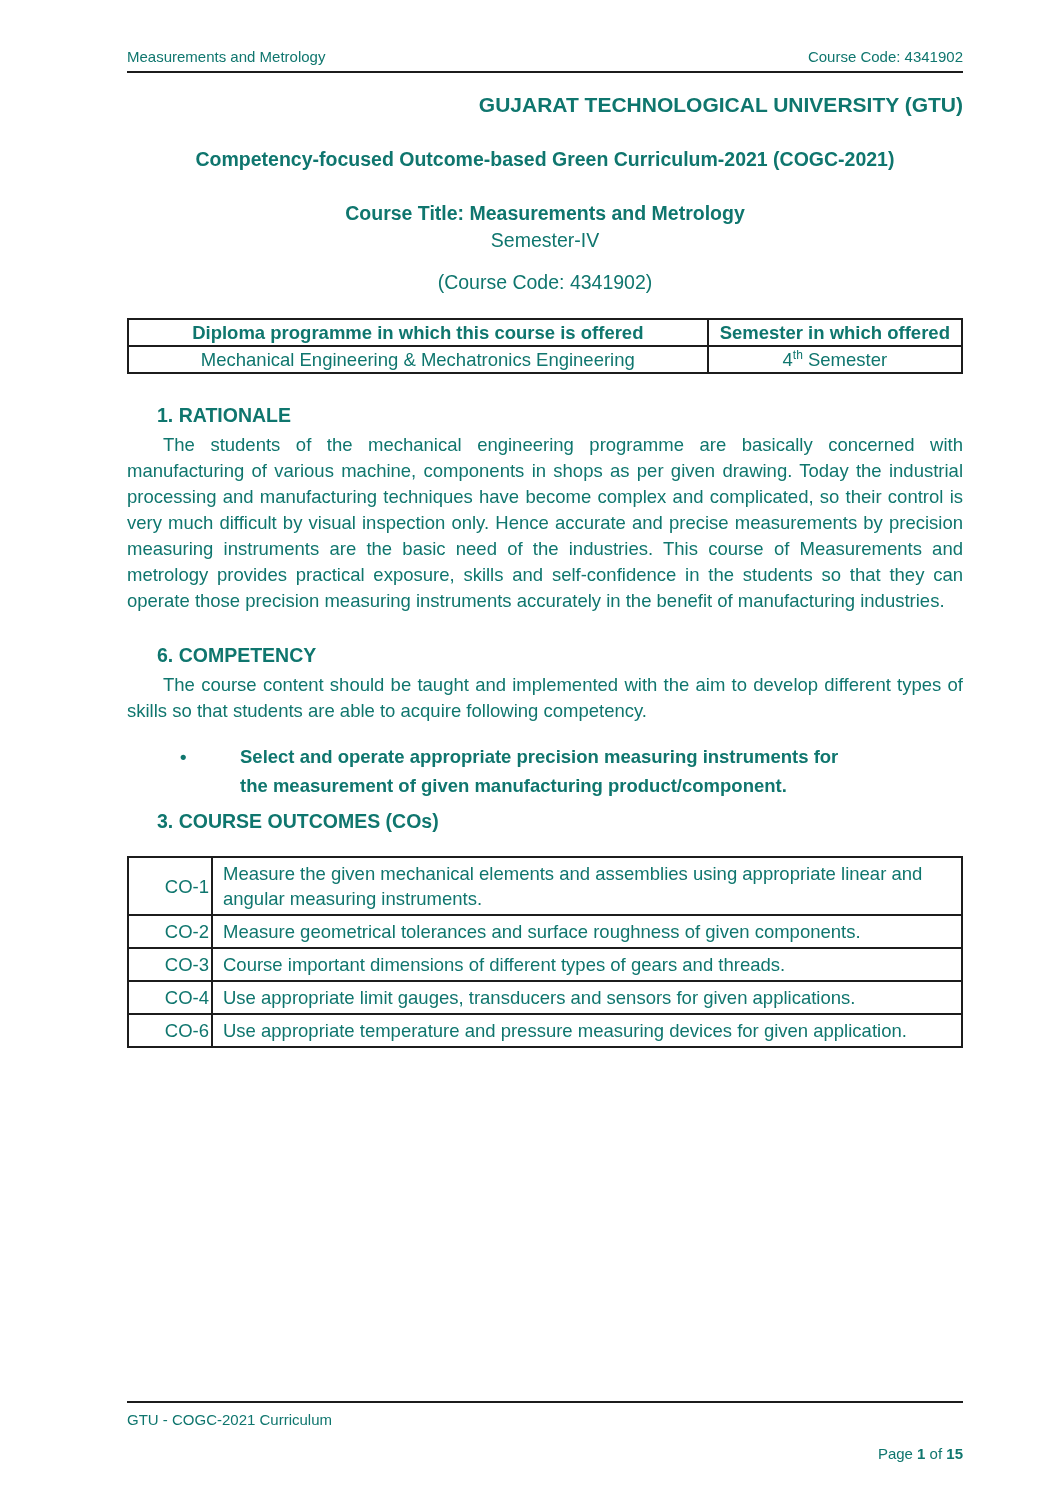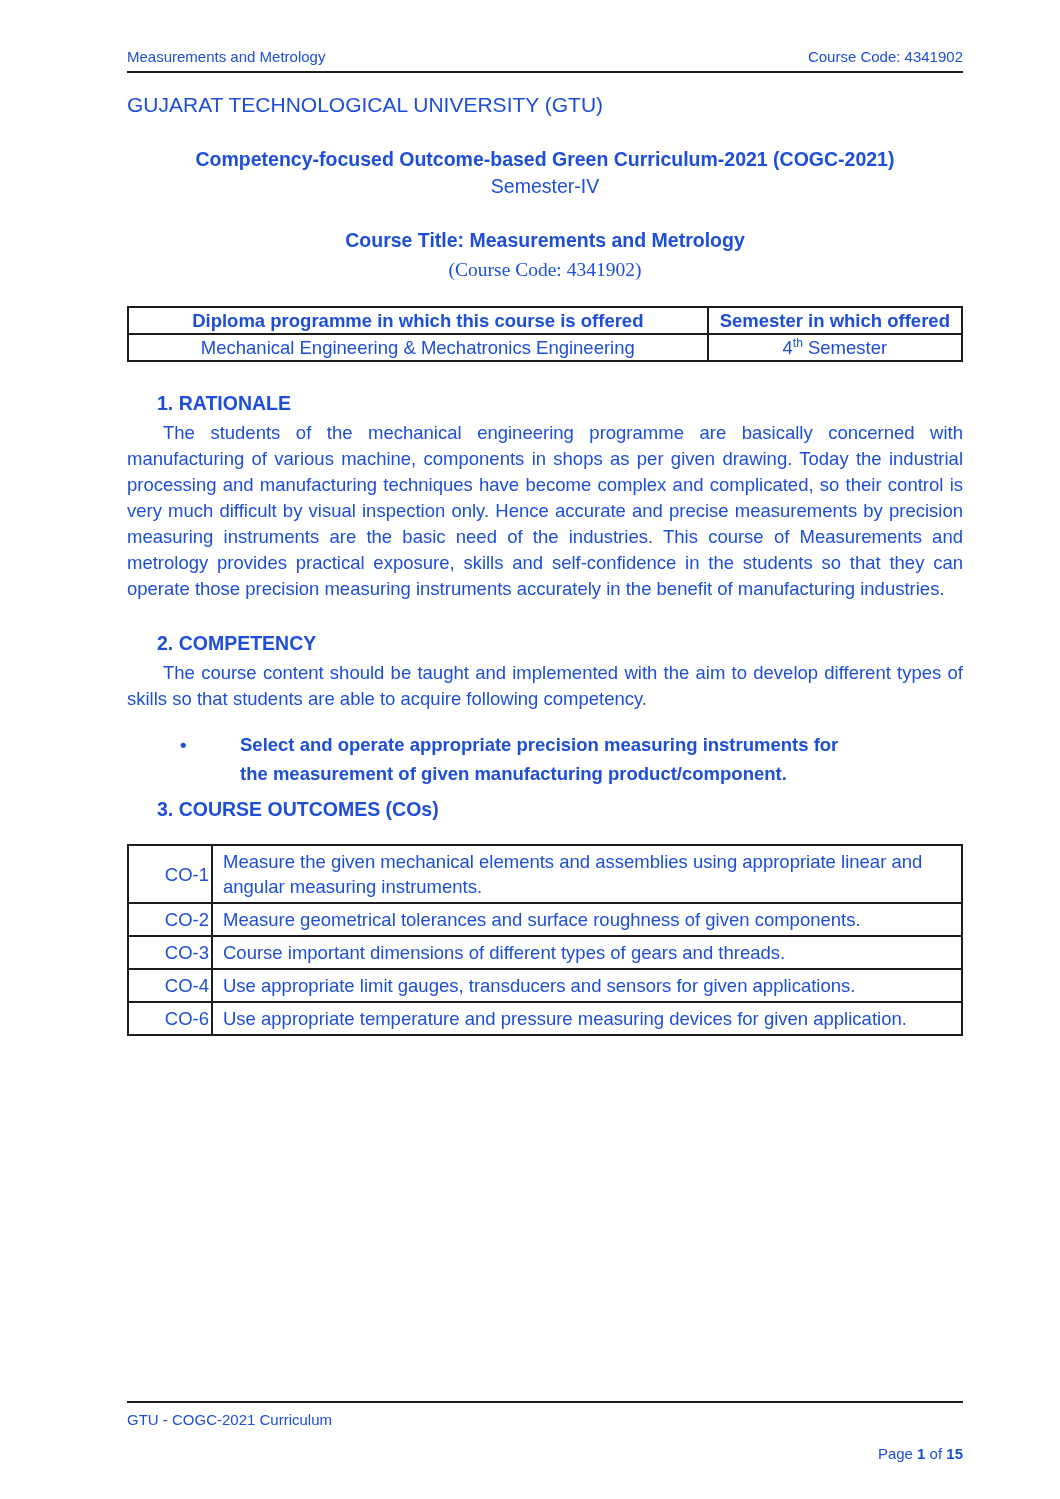--- a/index.html
+++ b/index.html
@@ -9,7 +9,7 @@
     background:#ffffff;
     box-sizing:border-box;
     font-family:"Liberation Sans", sans-serif;
-    color:#1d4ed8;
+    color:#0f766e;
     overflow:hidden;
   }
   .content { padding:0 97px 0 127px; }

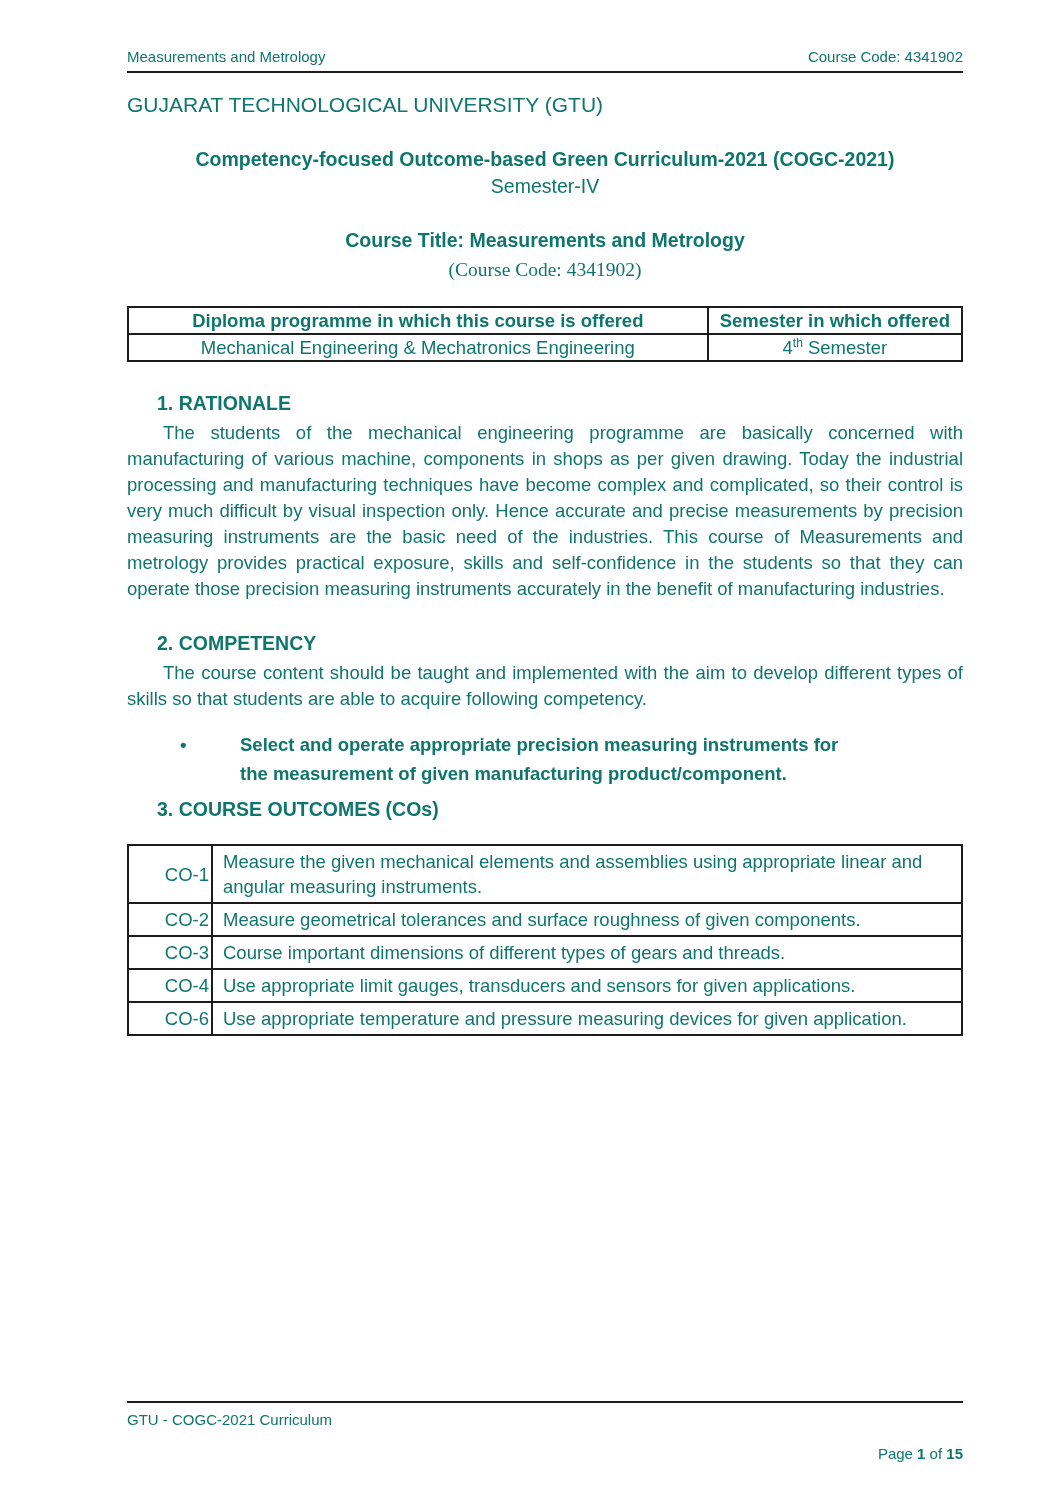--- a/index.html
+++ b/index.html
@@ -25,8 +25,8 @@
 
   .univ-title {
     margin:20px 0 0 0;
-    text-align:left;
-    font-size:21px; font-weight:normal;
+    text-align:right;
+    font-size:21px; font-weight:bold;
     line-height:24px;
   }
   .sub { text-align:center; font-size:19.5px; line-height:24px; }

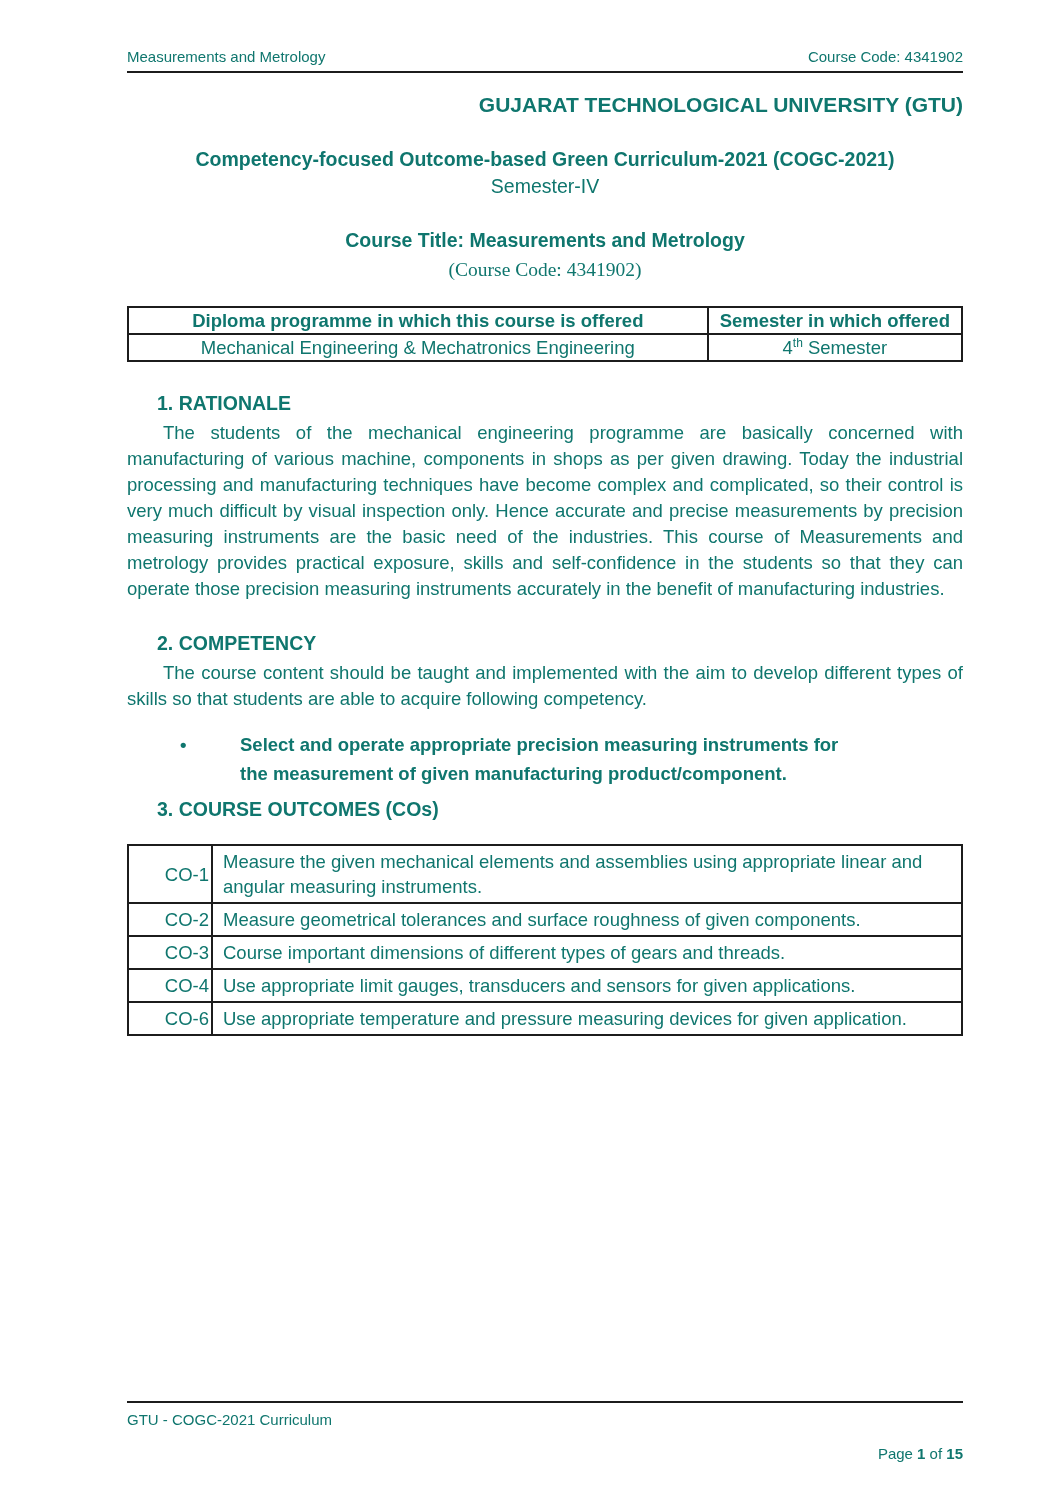--- a/index.html
+++ b/index.html
@@ -108,9 +108,9 @@
     <div class="univ-title">GUJARAT TECHNOLOGICAL UNIVERSITY (GTU)</div>
 
     <div class="sub bold curriculum">Competency-focused Outcome-based Green Curriculum-2021 (COGC-2021)</div>
+    <div class="sub bold coursetitle">Course Title: Measurements and Metrology</div>
+
     <div class="sub semline">Semester-IV</div>
-
-    <div class="sub bold coursetitle">Course Title: Measurements and Metrology</div>
     <div class="sub codeline">(Course Code: 4341902)</div>
 
     <table class="offer-table">

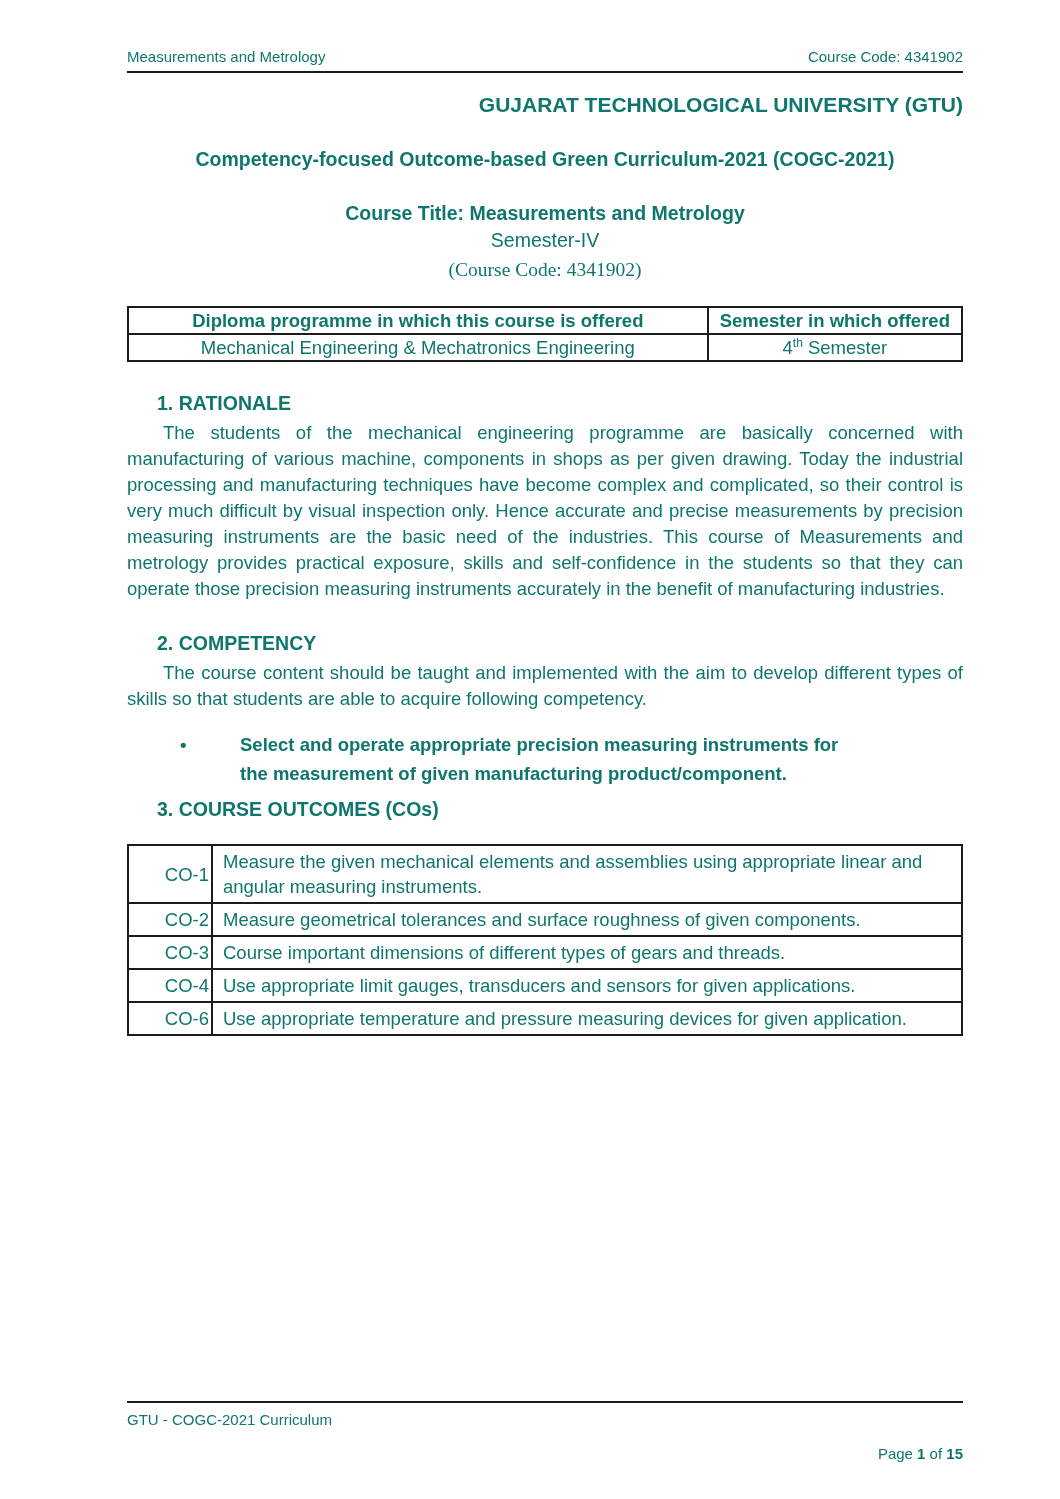--- a/index.html
+++ b/index.html
@@ -34,7 +34,7 @@
   .curriculum { margin-top:30px; }
   .semline { margin-top:3px; }
   .coursetitle { margin-top:30px; }
-  .codeline { margin-top:6px;font-family:Liberation Serif, serif; }
+  .codeline { margin-top:18px; }
 
   
   table { border-collapse:collapse; width:100%; }

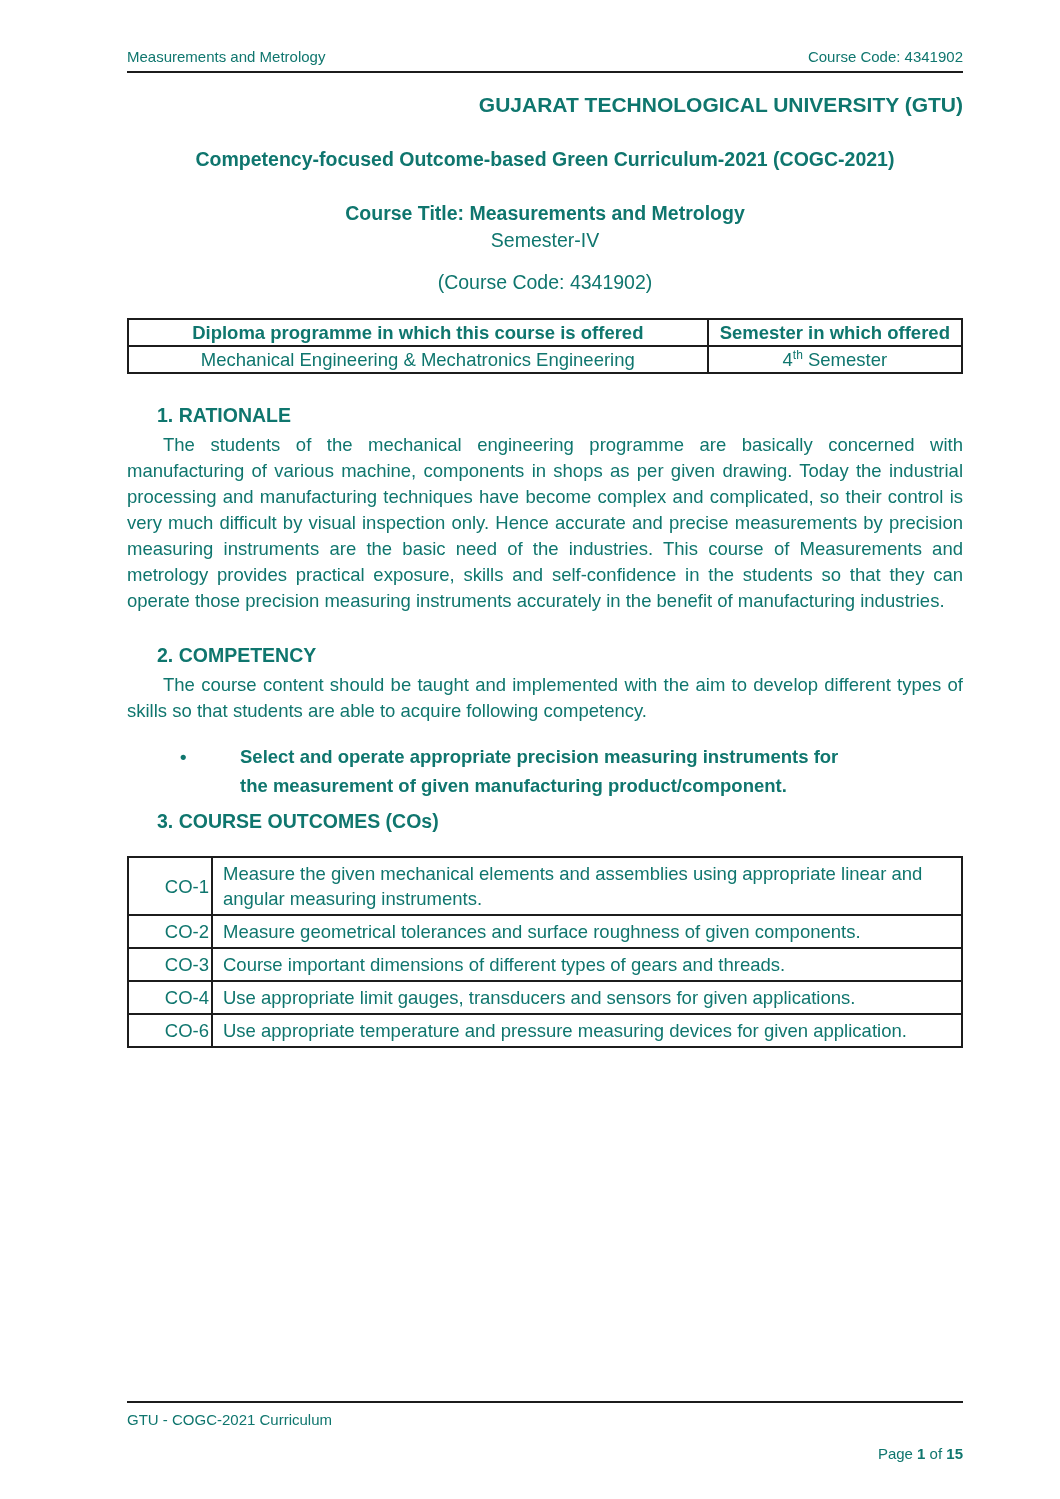--- a/index.html
+++ b/index.html
@@ -129,7 +129,7 @@
     <div class="sec-head">1. RATIONALE</div>
     <p class="para">The students of the mechanical engineering programme are basically concerned with manufacturing of various machine, components in shops as per given drawing. Today the industrial processing and manufacturing techniques have become complex and complicated, so their control is very much difficult by visual inspection only. Hence accurate and precise measurements by precision measuring instruments are the basic need of the industries. This course of Measurements and metrology provides practical exposure, skills and self-confidence in the students so that they can operate those precision measuring instruments accurately in the benefit of manufacturing industries.</p>
 
-    <div class="sec-head">2. COMPETENCY</div>
+    <div class="sec-head">6. COMPETENCY</div>
     <p class="para">The course content should be taught and implemented with the aim to develop different types of skills so that students are able to acquire following competency.</p>
 
     <div class="bullet-item">

